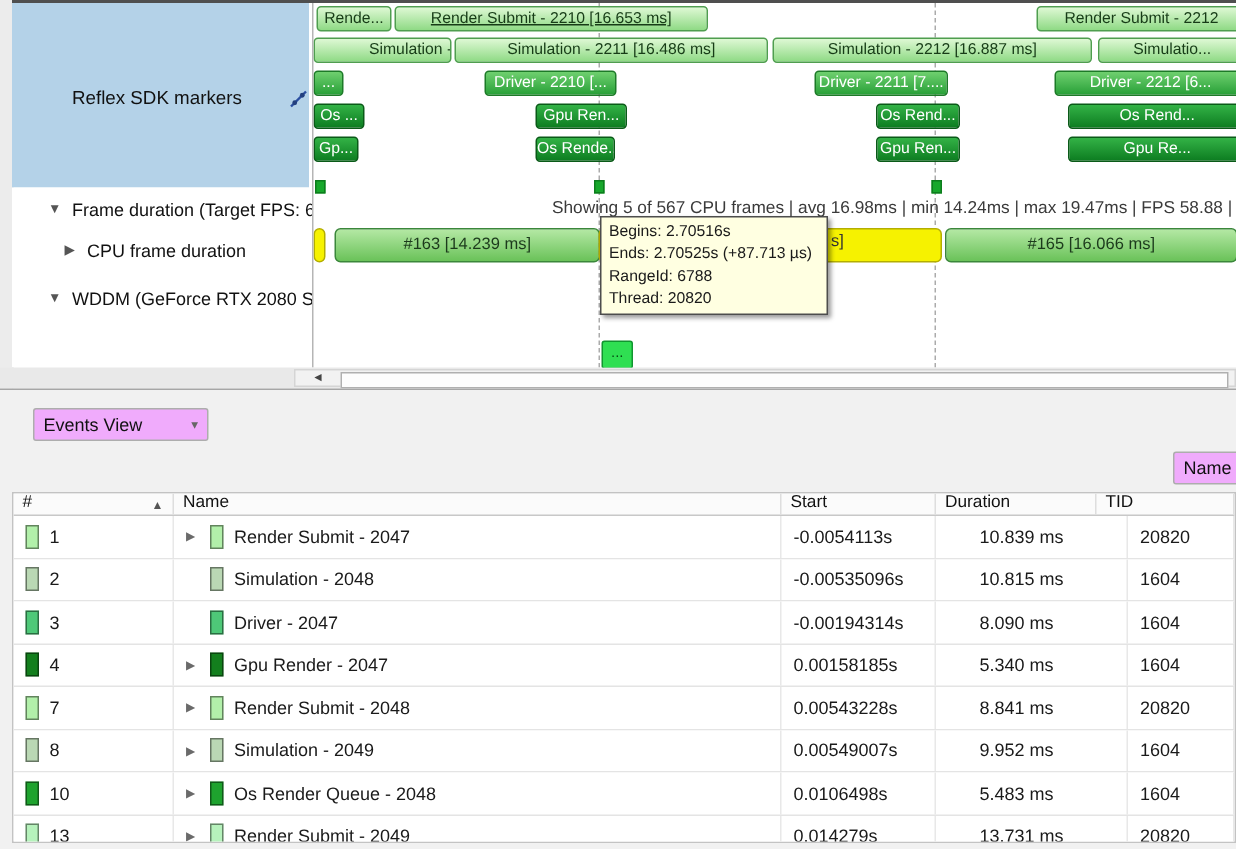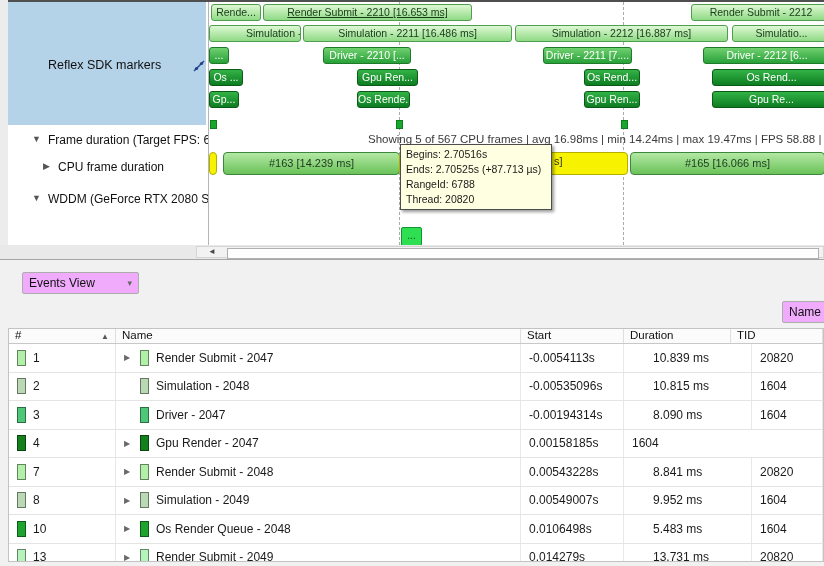--- a/index.html
+++ b/index.html
@@ -219,6 +219,7 @@
               <span>Gpu Render - 2047</span>
             </div>
             <div class="td c-start">0.00158185s</div>
+            <div class="td c-dur">5.340 ms</div>
             <div class="td c-tid">1604</div>
           </div>
           <div class="t-row">

